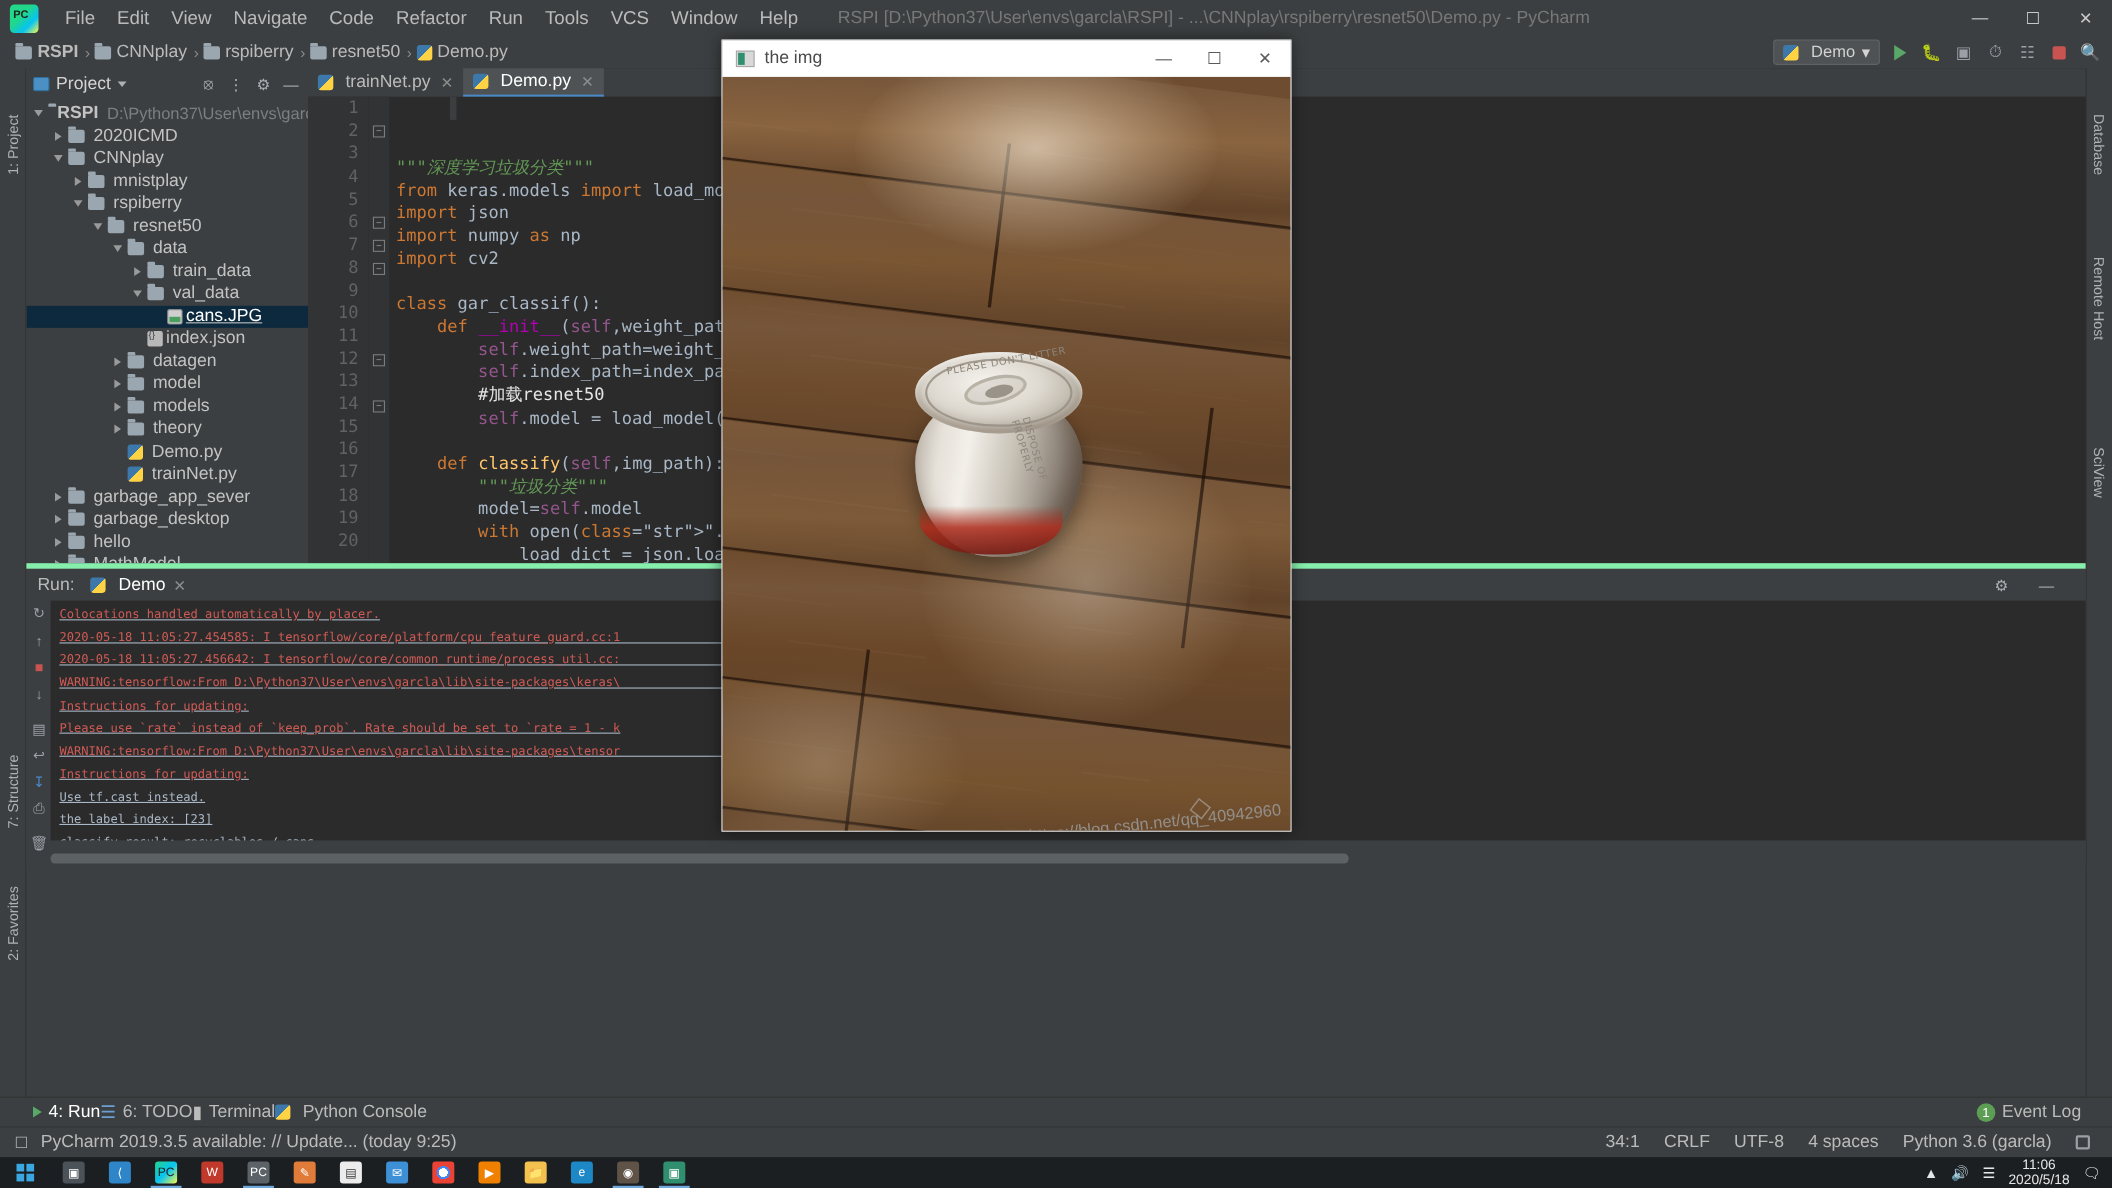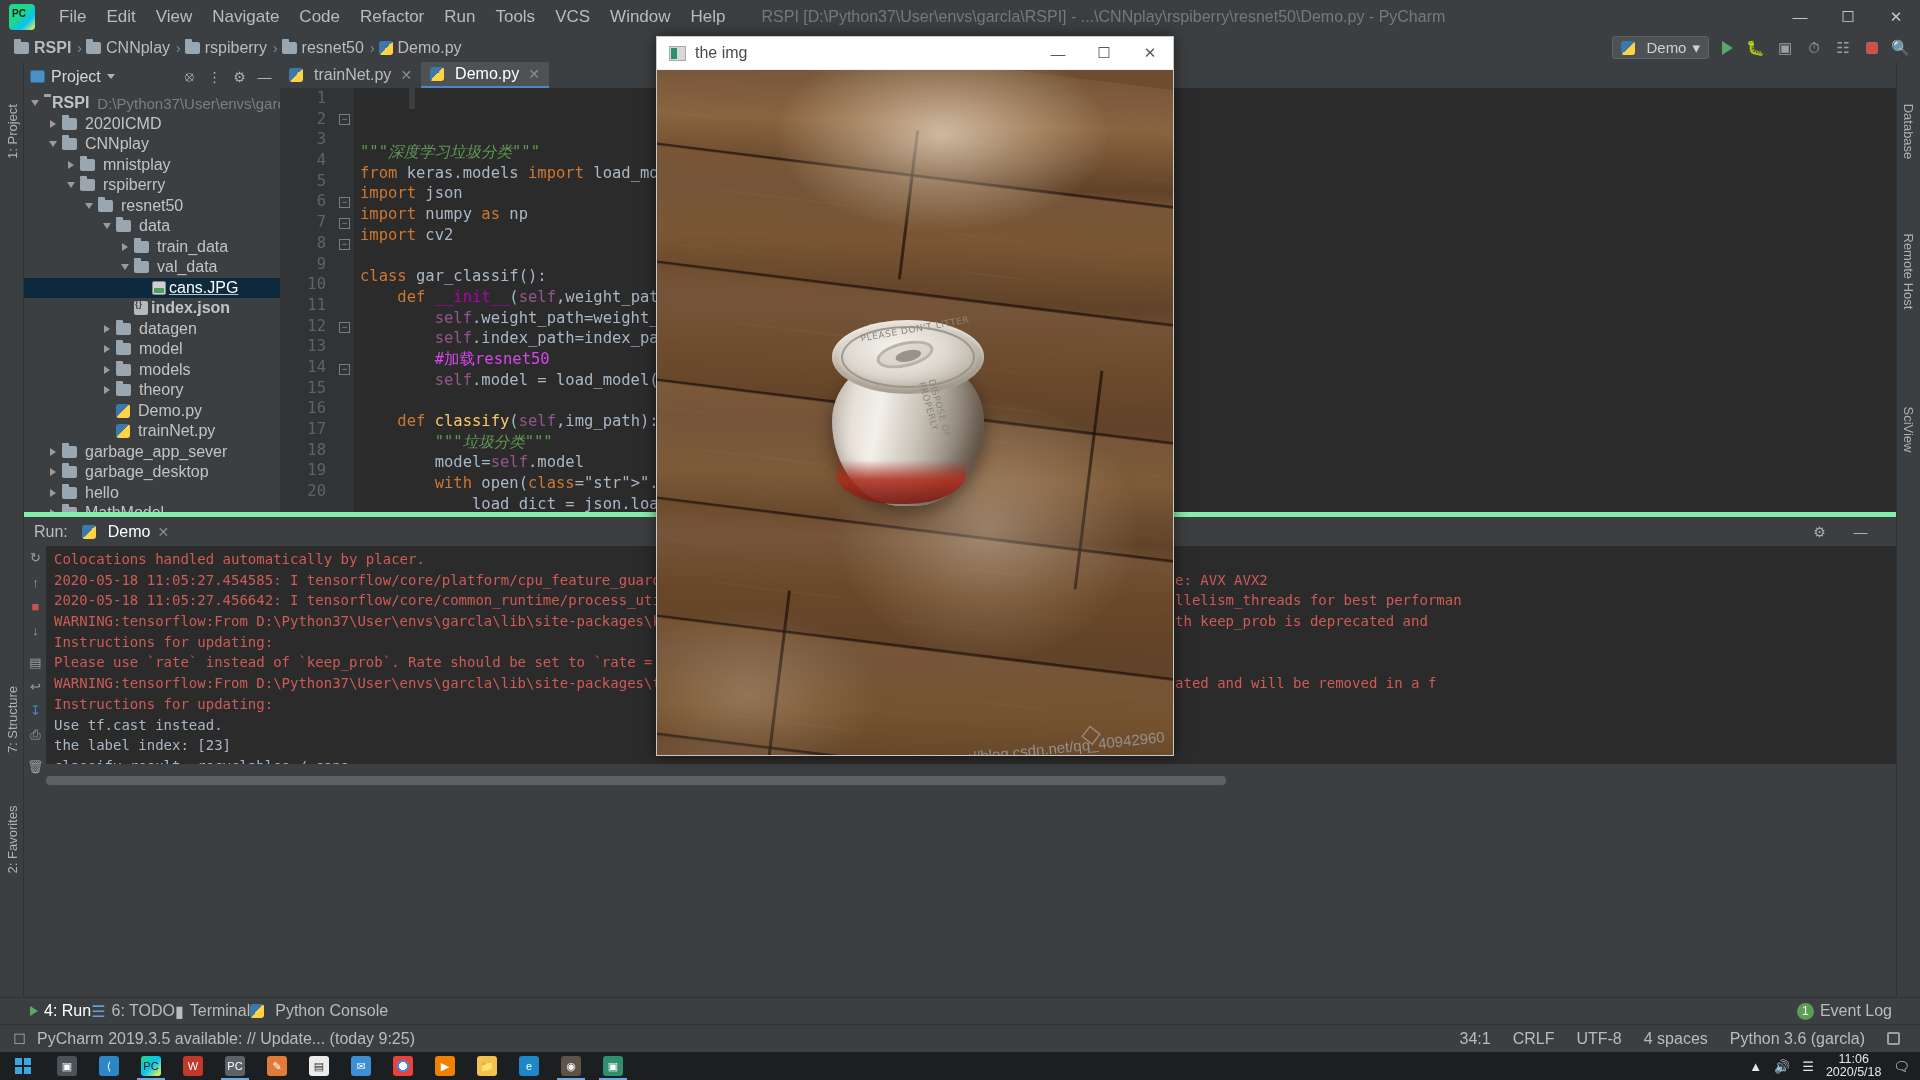--- a/index.html
+++ b/index.html
@@ -463,7 +463,7 @@
           <span class="img-ic" style="margin-left: 2px;"></span>
           <span class="tlabel" style="color: rgb(255, 255, 255);">cans.JPG</span>
         </div>
-        <div class="trow" style="padding-left: 94px; font-weight: bold;">
+        <div class="trow" style="padding-left: 94px;">
           <span class="tw"></span>
           <span class="json-ic" style="margin-left: 2px;"></span>
           <span class="tlabel">index.json</span>

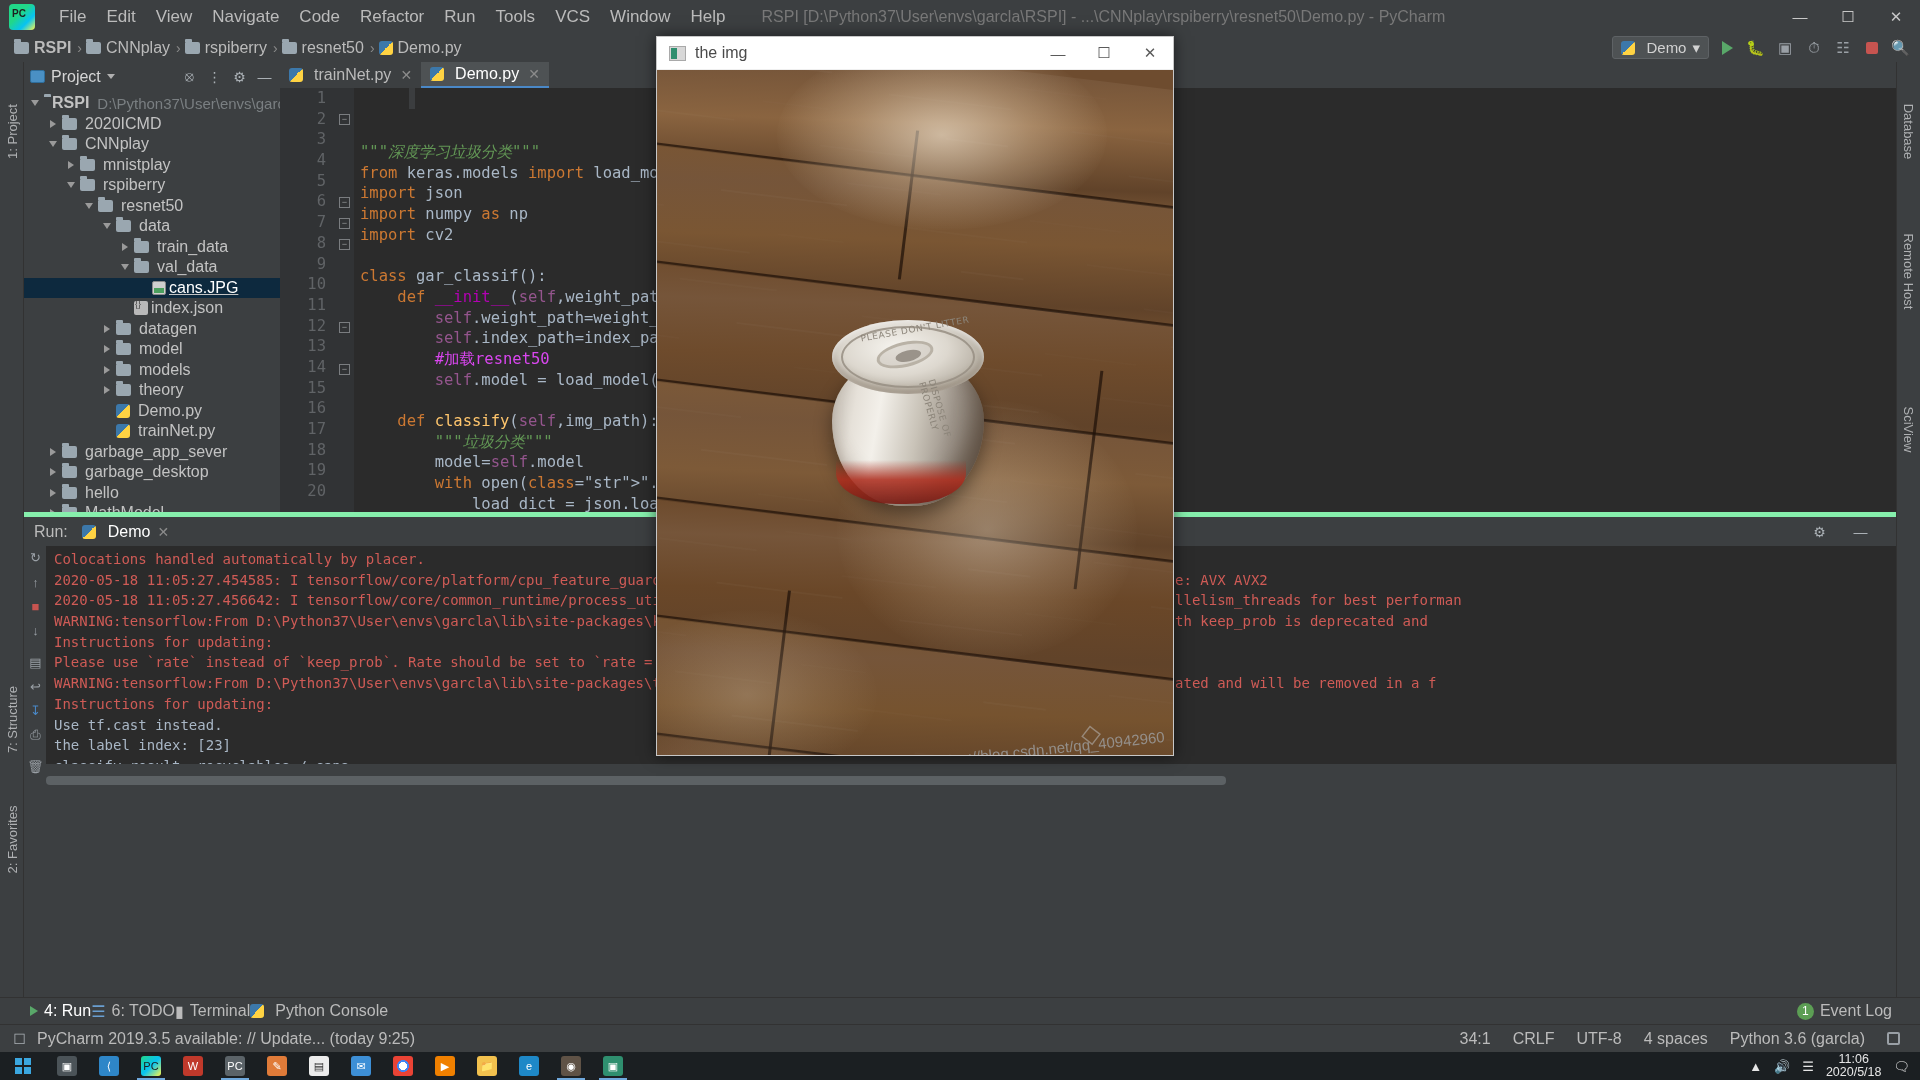--- a/index.html
+++ b/index.html
@@ -157,7 +157,7 @@
   .code div { height:20.7px; line-height:20.7px; padding-left:6px; }
   .kw { color:#cc7832; }
   .docstr { color:#629755; font-style:italic; }
-  .cmt { color:#d946ef; }
+  .cmt { color:#e5e5e5; }
   .self { color:#94558d; }
   .fn { color:#ffc66d; }
   .dunder { color:#b200b2; }

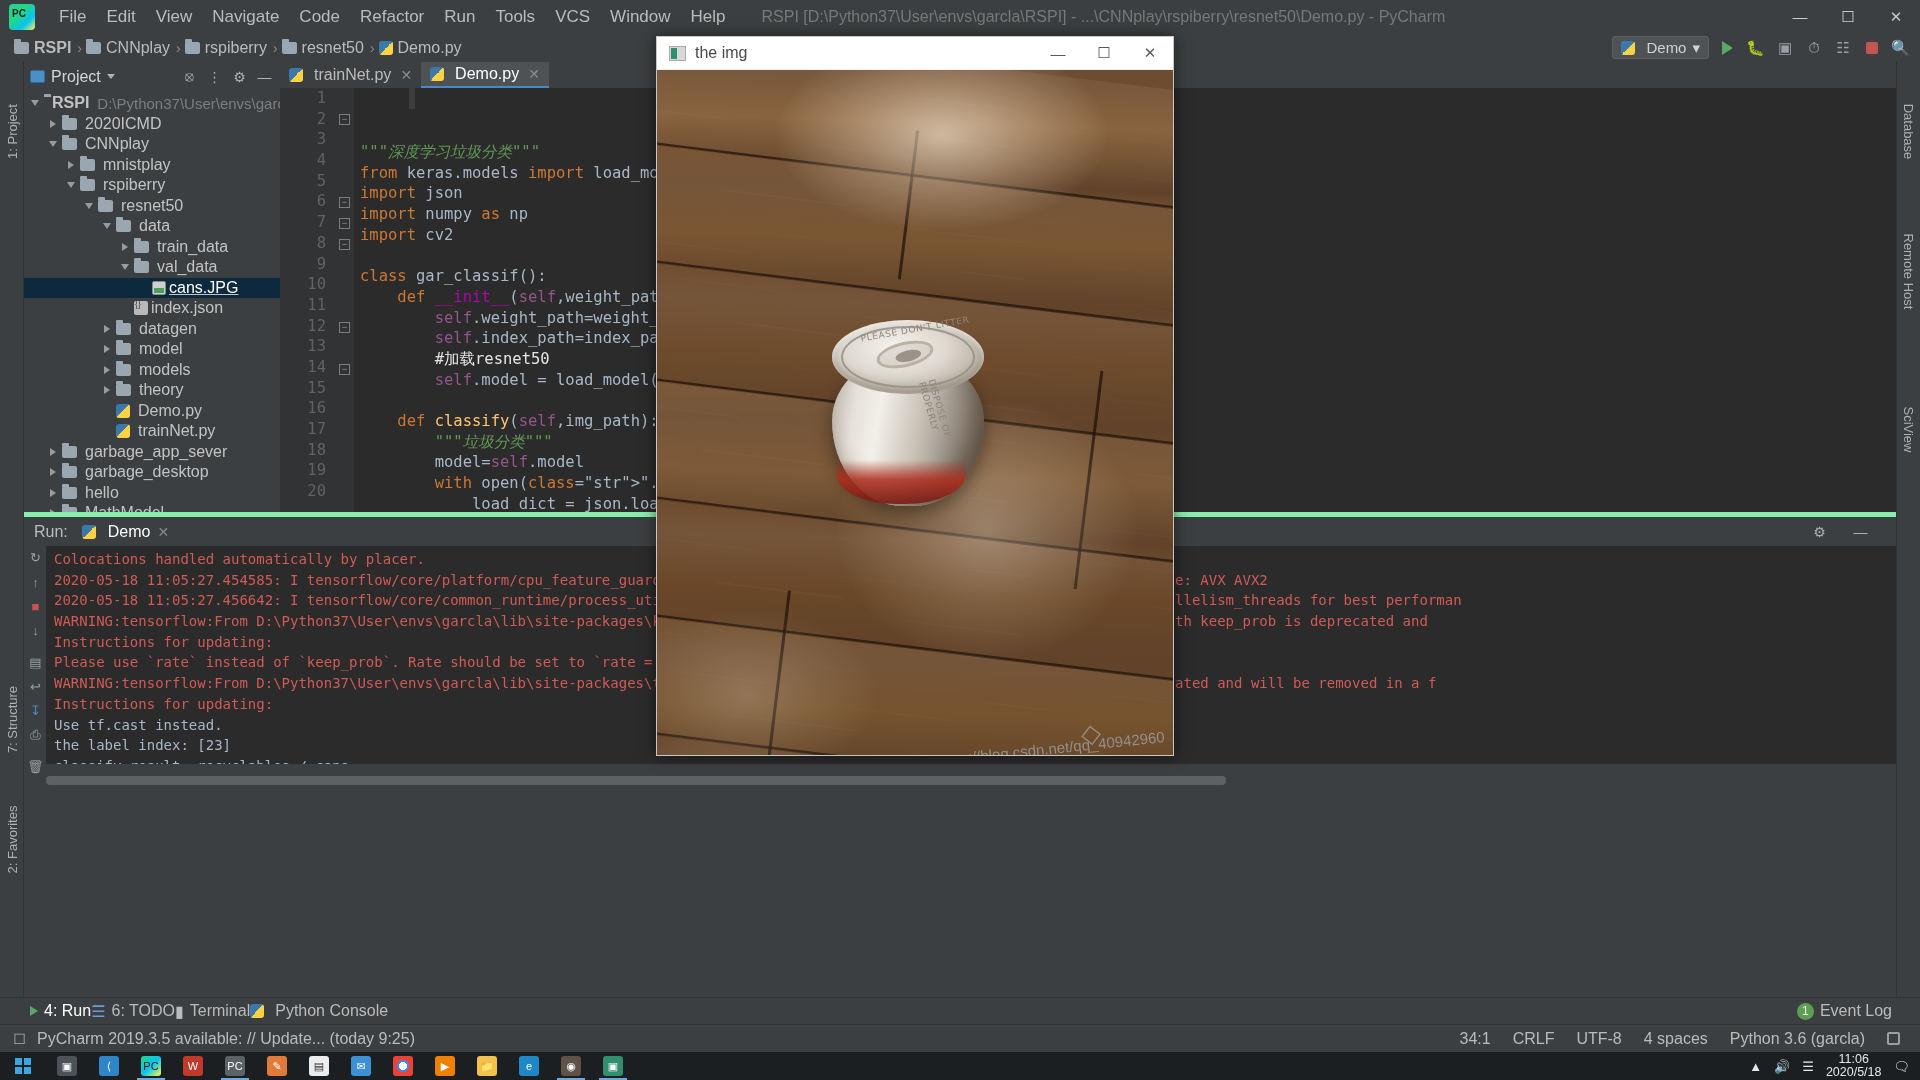--- a/index.html
+++ b/index.html
@@ -174,8 +174,8 @@
   .run-head .sp { flex:1; }
   .console {
     position:absolute; left:22px; top:29px; right:0; bottom:25px; background:#2b2b2b;
-    font-family:"DejaVu Sans Mono", monospace; font-size:14px; color:#a9b7c6;
-    overflow:hidden; padding-top:3px;
+    font-family:"DejaVu Sans Mono", monospace; font-size:11px; color:#a9b7c6;
+    overflow:hidden; padding-top:3px;text-decoration:underline;
   }
   .console div { height:20.7px; line-height:20.7px; padding-left:8px; white-space:pre; }
   .err { color:#cf5b56; }

